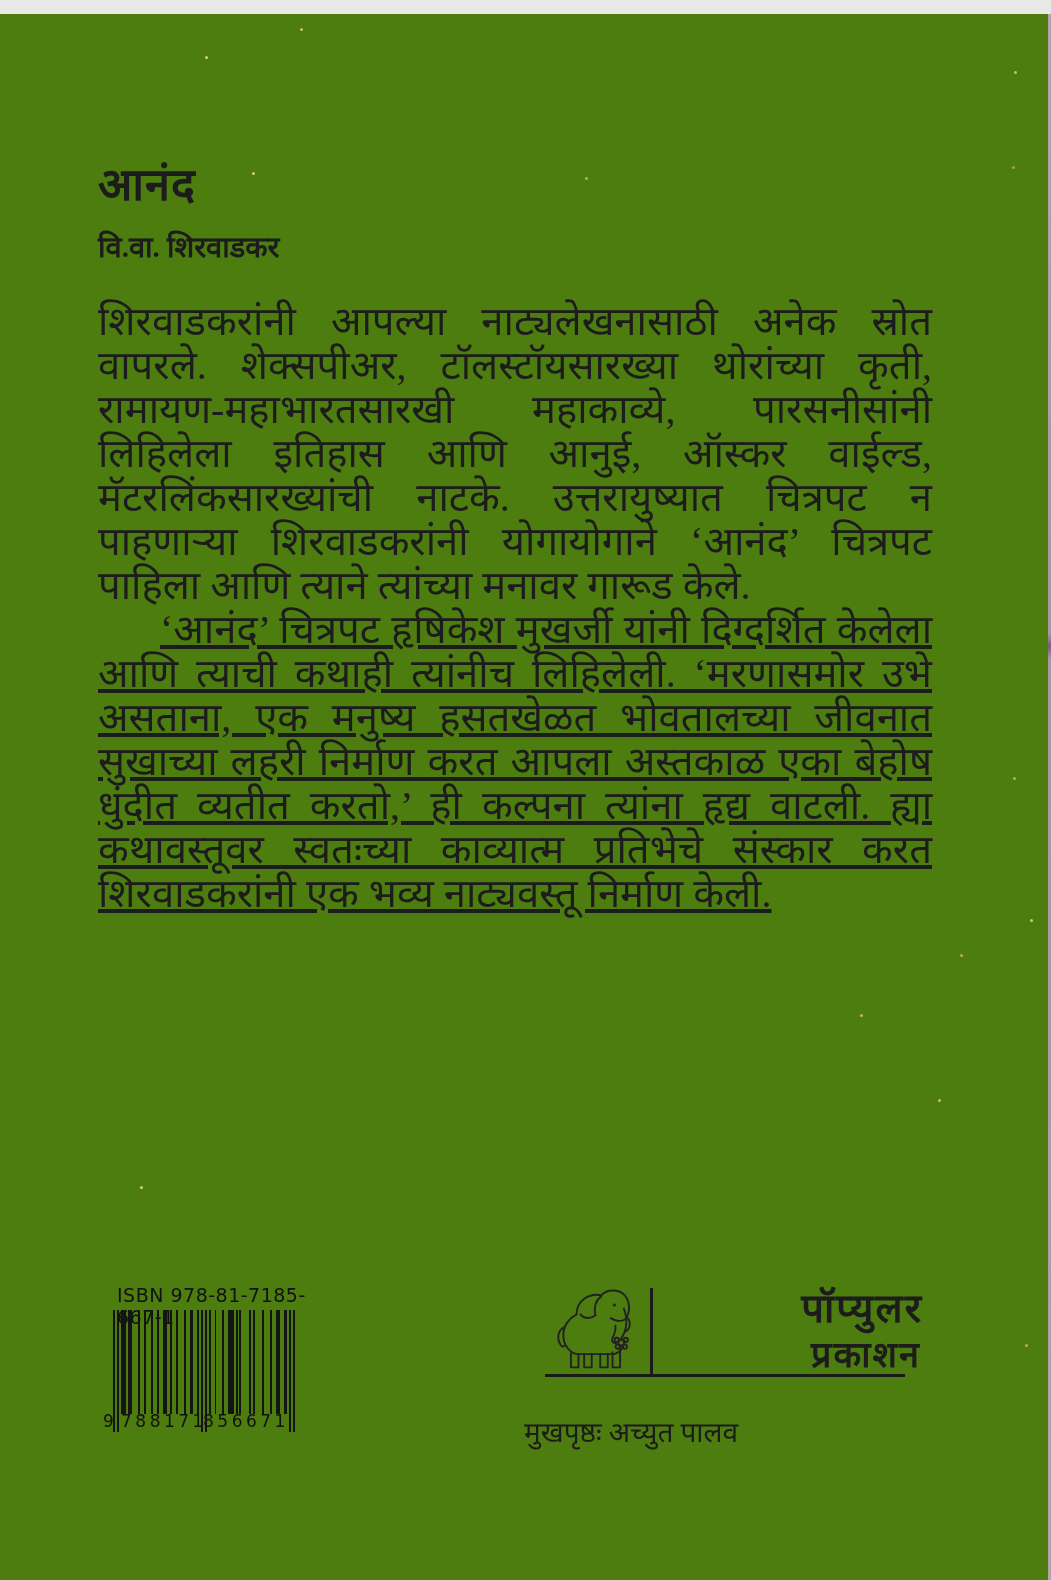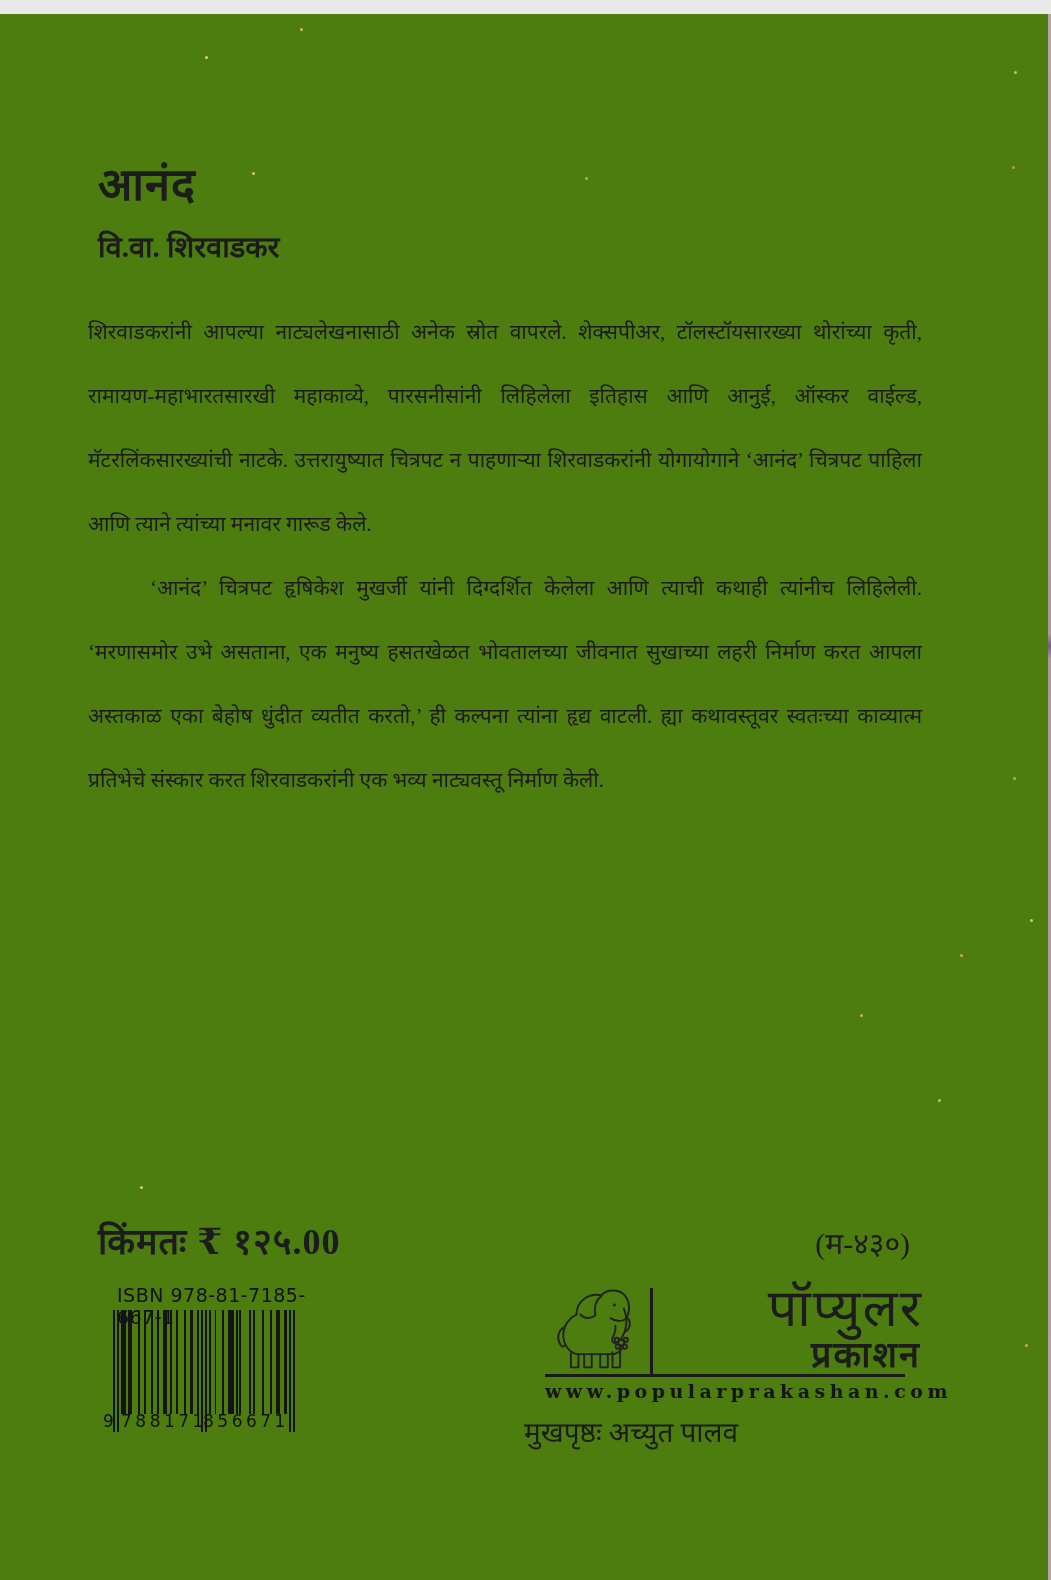--- a/index.html
+++ b/index.html
@@ -21,8 +21,8 @@
     font-size:29px;font-weight:600;
   }
   .blurb{
-    position:absolute;left:88px;top:286px;width:834px;
-    font-size:21px;line-height:64px;text-align:justify;
+    position:absolute;left:98px;top:286px;width:834px;
+    font-size:40px;line-height:44px;text-align:justify;
   }
   .blurb p{margin:0;}
   .blurb p.ind{text-indent:62px;}

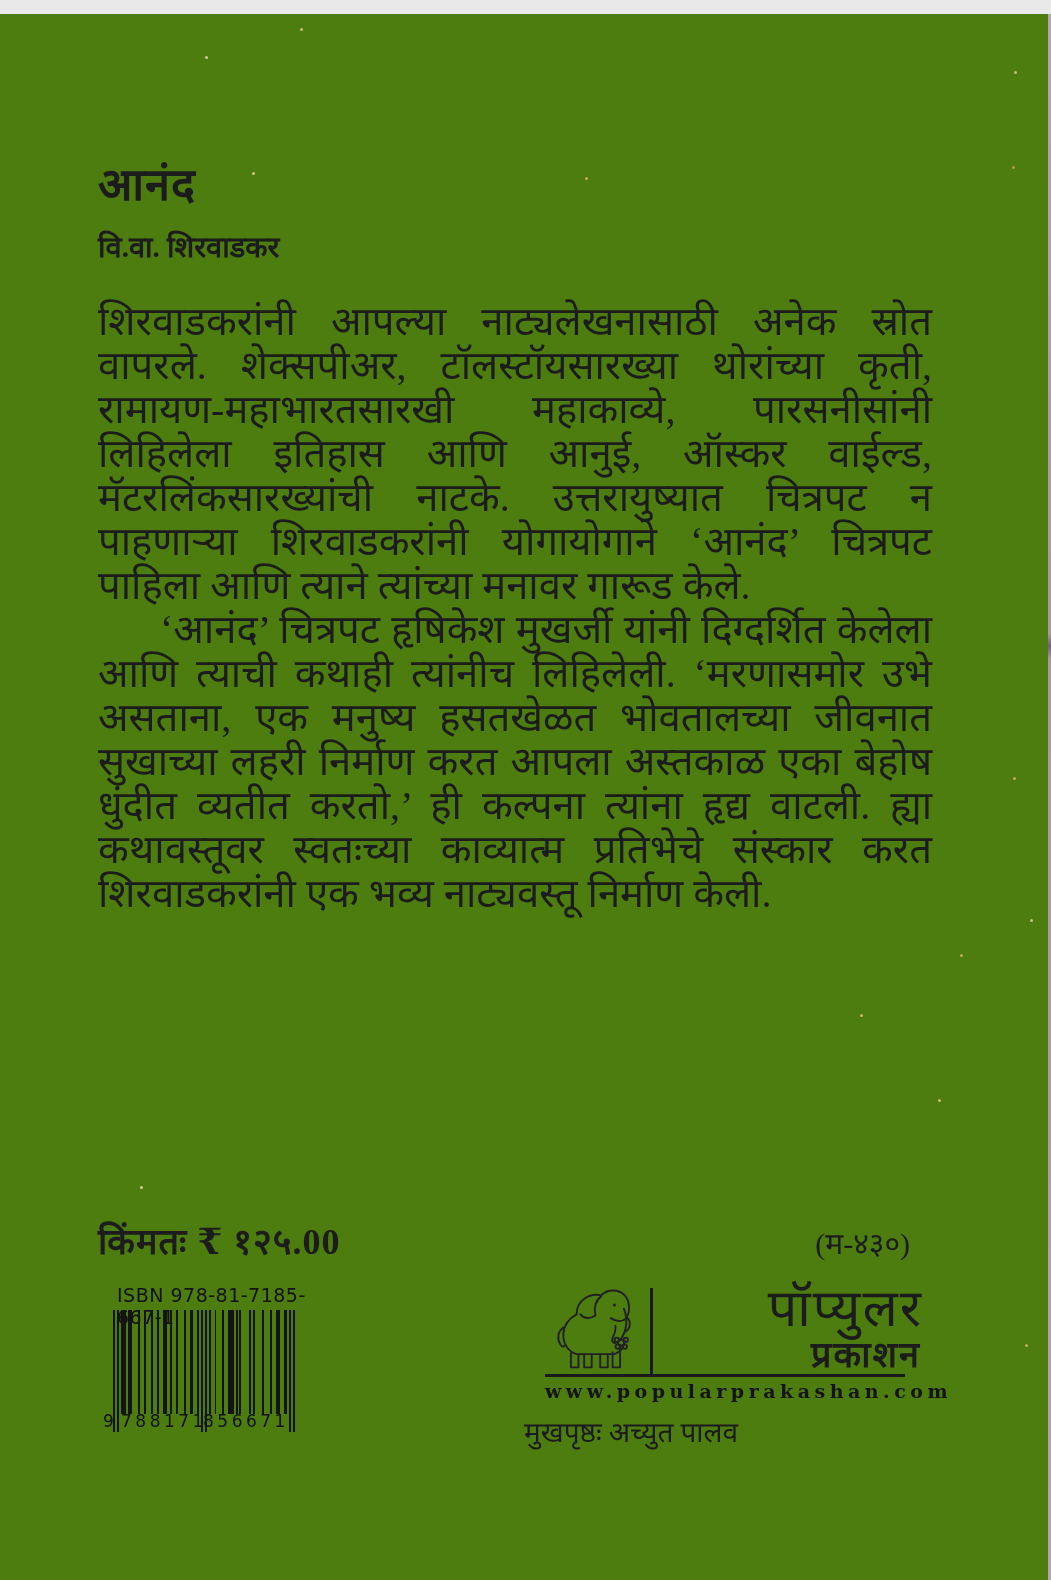--- a/index.html
+++ b/index.html
@@ -25,7 +25,7 @@
     font-size:40px;line-height:44px;text-align:justify;
   }
   .blurb p{margin:0;}
-  .blurb p.ind{text-indent:62px;}
+  .blurb p.ind{text-indent:62px;text-decoration:underline;}
   .price-row{
     position:absolute;left:98px;top:1202px;width:812px;
     display:flex;justify-content:space-between;align-items:baseline;

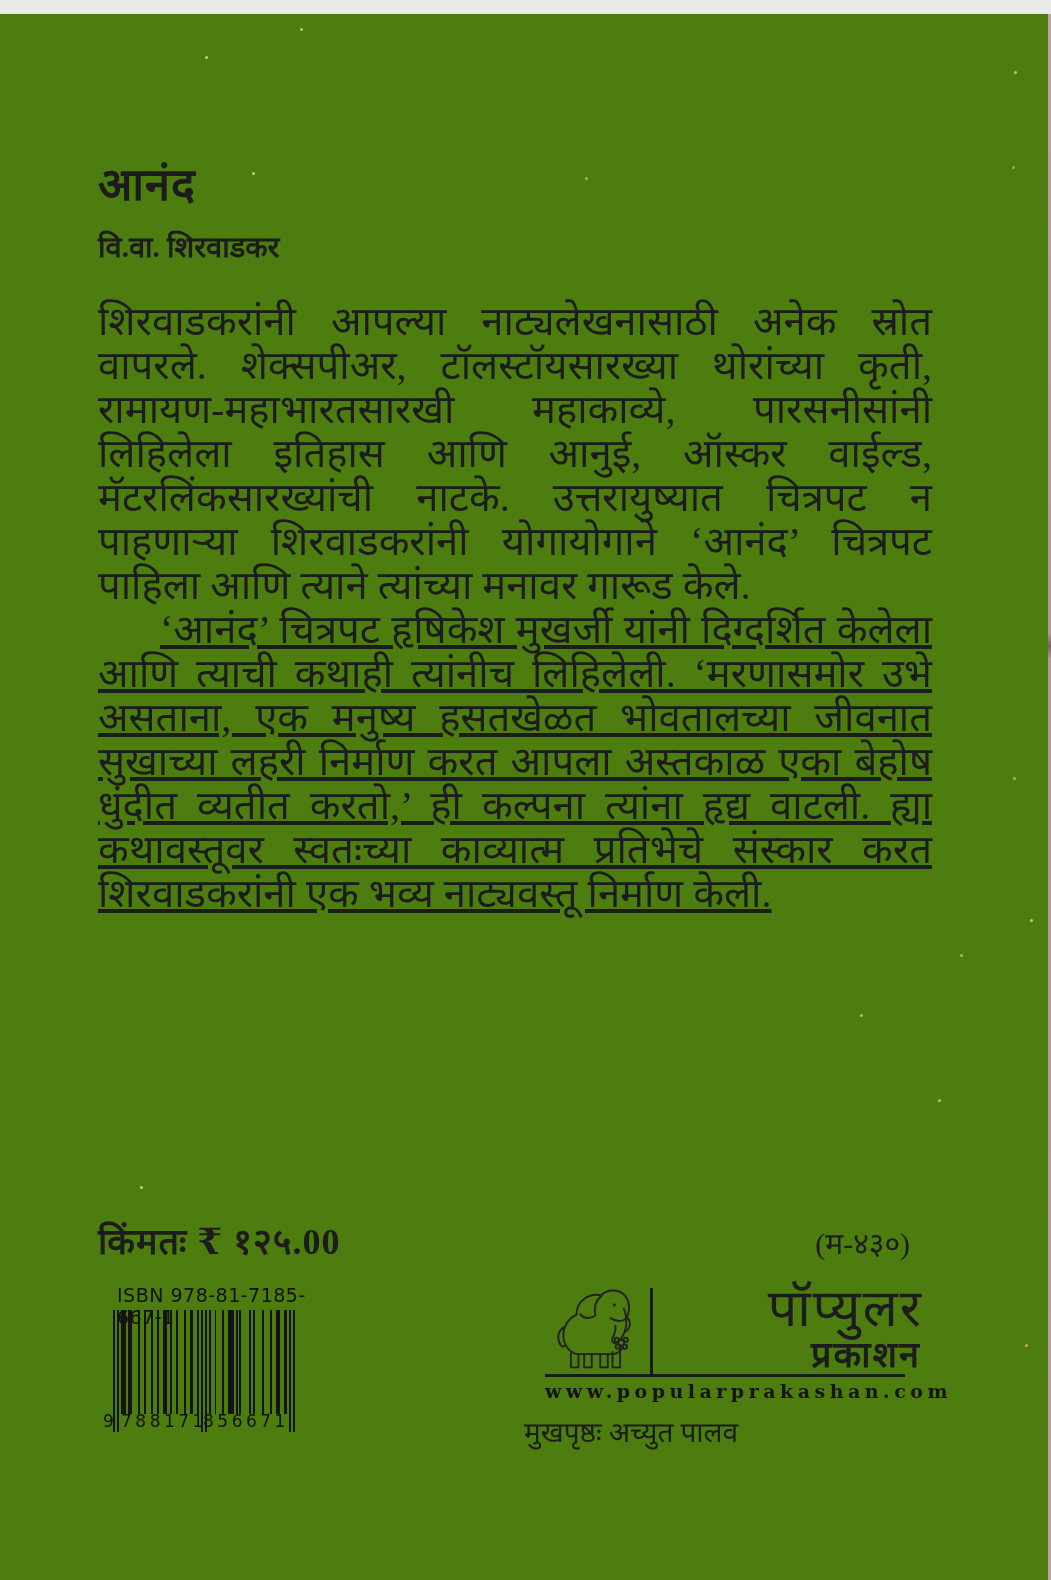--- a/index.html
+++ b/index.html
@@ -101,12 +101,6 @@
     <p class="ind">‘आनंद’ चित्रपट हृषिकेश मुखर्जी यांनी दिग्दर्शित केलेला आणि त्याची कथाही त्यांनीच लिहिलेली. ‘मरणासमोर उभे असताना, एक मनुष्य हसतखेळत भोवतालच्या जीवनात सुखाच्या लहरी निर्माण करत आपला अस्तकाळ एका बेहोष धुंदीत व्यतीत करतो,’ ही कल्पना त्यांना हृद्य वाटली. ह्या कथावस्तूवर स्वतःच्या काव्यात्म प्रतिभेचे संस्कार करत शिरवाडकरांनी एक भव्य नाट्यवस्तू निर्माण केली.</p>
   </div>
 
-  <div class="price-row">
-    <div class="price">
-      <span>किंमतः</span><span class="val">₹ १२५.00</span>
-    </div>
-    <div class="series-code">(म-४३०)</div>
-  </div>
 
   <div class="isbn-block">
     <div class="isbn">ISBN 978-81-7185-667-1</div>

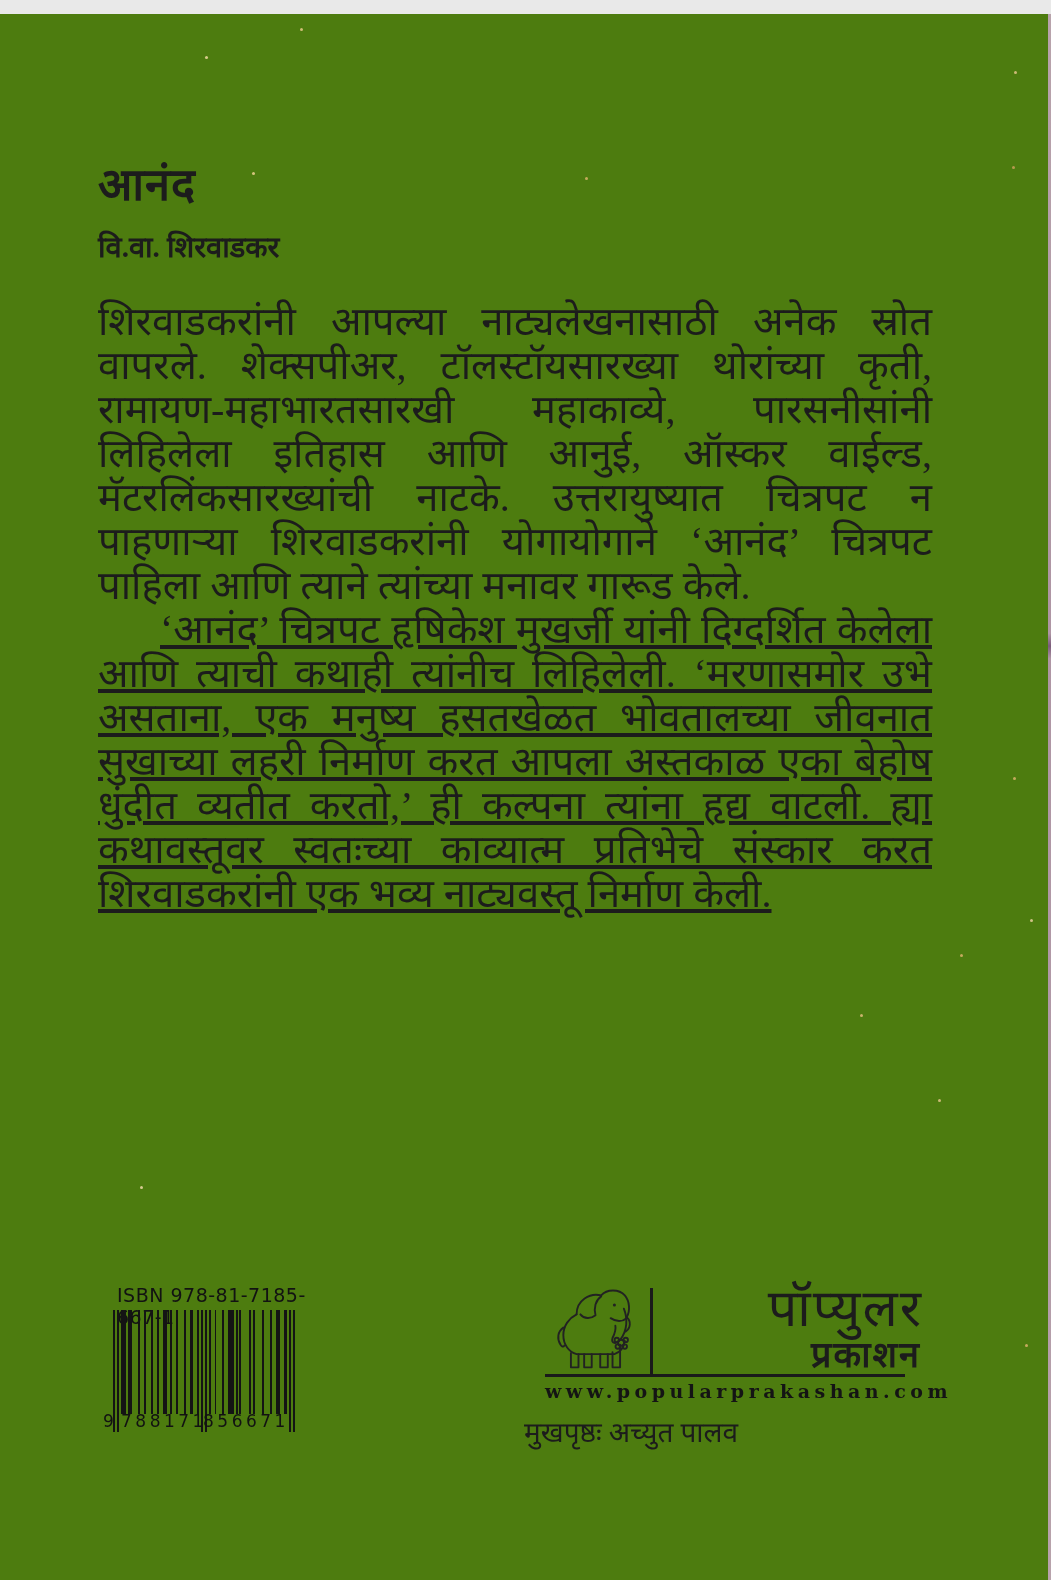--- a/index.html
+++ b/index.html
@@ -55,7 +55,7 @@
   .vrule{position:absolute;left:105px;top:12px;width:3px;height:86px;background:#1a1a1a;}
   .pub1{
     position:absolute;right:0;top:6px;width:262px;
-    font-size:52px;line-height:54px;font-weight:400;text-align:right;letter-spacing:2px;
+    font-size:40px;line-height:54px;font-weight:700;text-align:right;letter-spacing:2px;
   }
   .pub2{
     position:absolute;right:2px;top:60px;

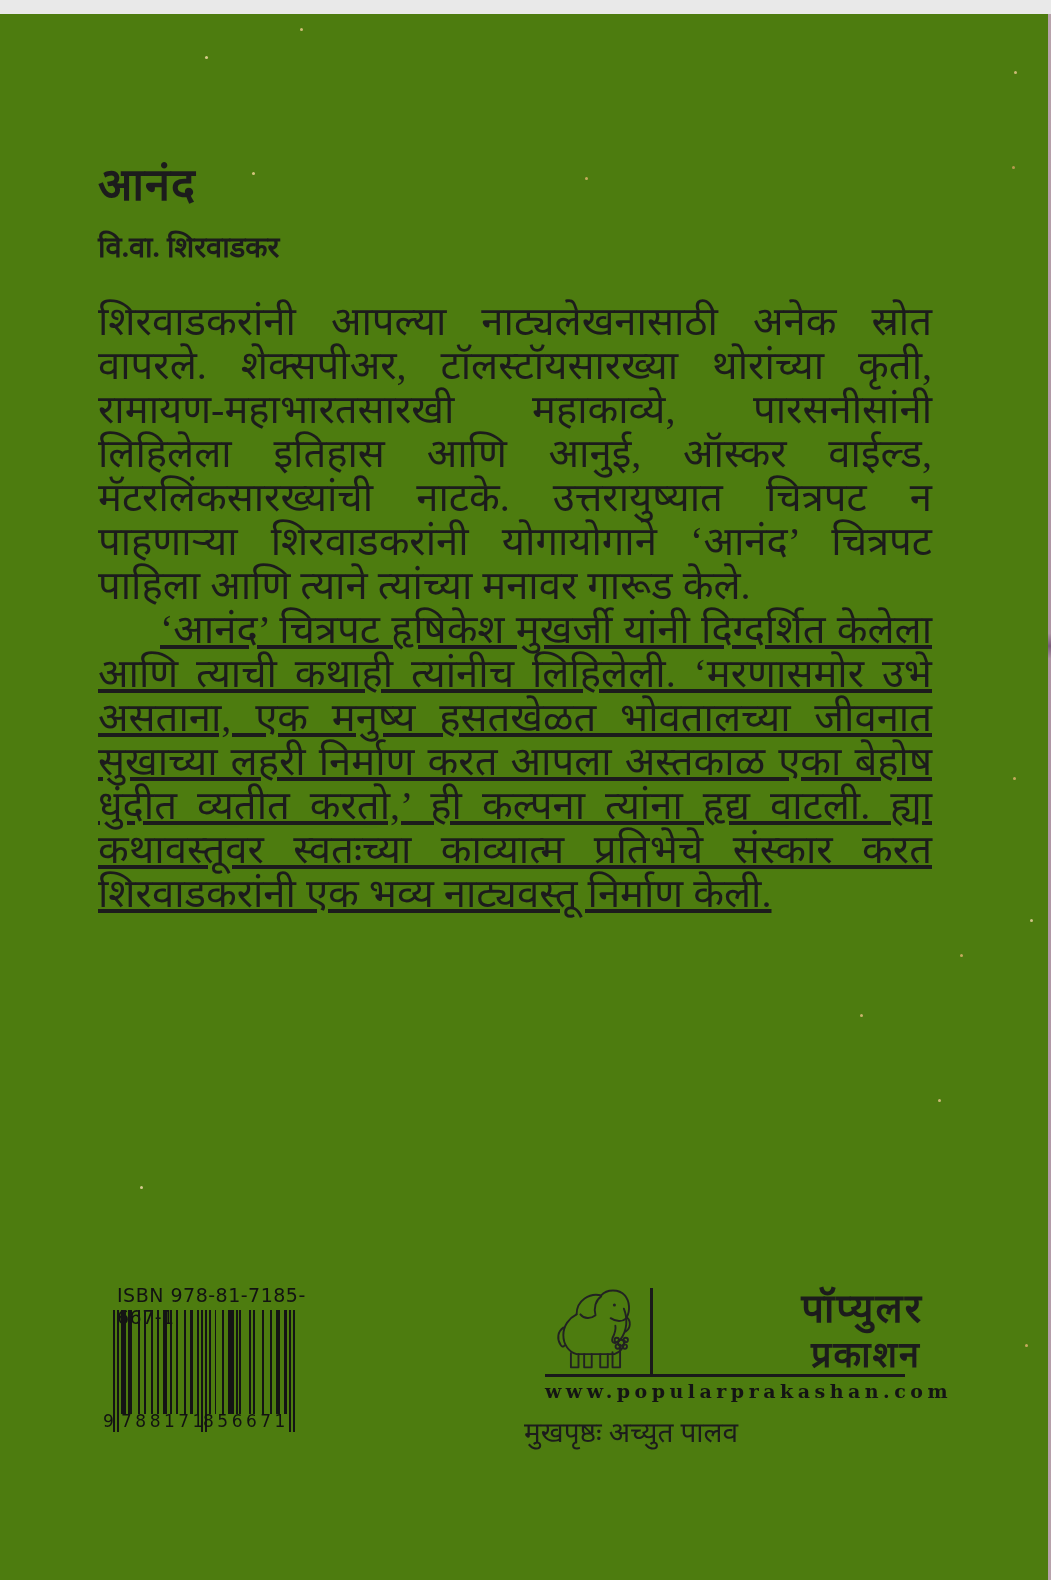--- a/index.html
+++ b/index.html
@@ -176,7 +176,6 @@
     <div class="pub1">पॉप्युलर</div>
     <div class="pub2">प्रकाशन</div>
     <div class="hrule"></div>
-    <div class="url">www.popularprakashan.com</div>
   </div>
 
   <div class="credit">मुखपृष्ठः अच्युत पालव</div>

